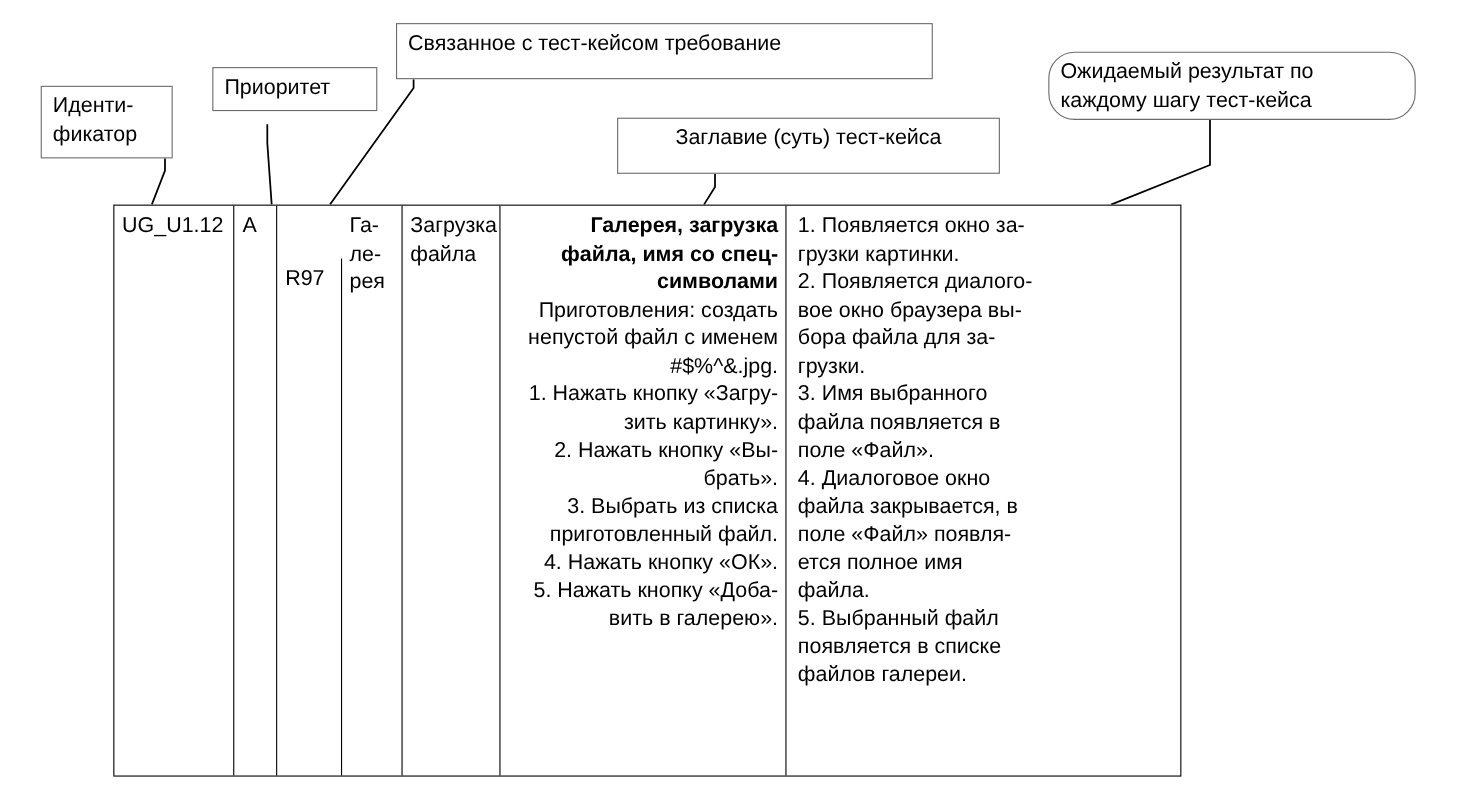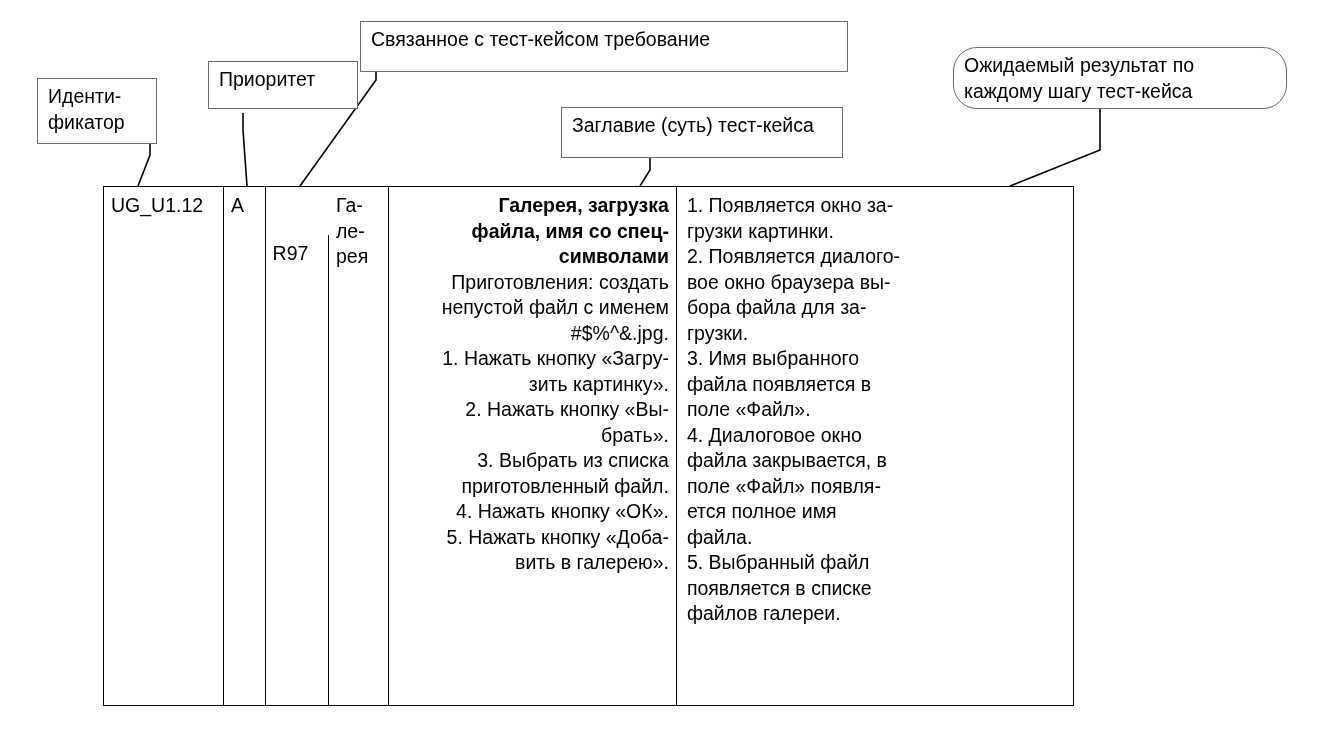--- a/index.html
+++ b/index.html
@@ -108,7 +108,7 @@
   <div class="callout" style="left:37px; top:78px; width:120px; height:66px;">Иденти-
 фикатор</div>
 
-  <div class="callout" style="left:208px; top:61px; width:150px; height:48px;">Приоритет</div>
+  <div class="callout" style="left:193px; top:61px; width:150px; height:40px;">Приоритет</div>
 
   <div class="callout" style="left:360px; top:21px; width:488px; height:51px;">Связанное с тест-кейсом требование</div>
 

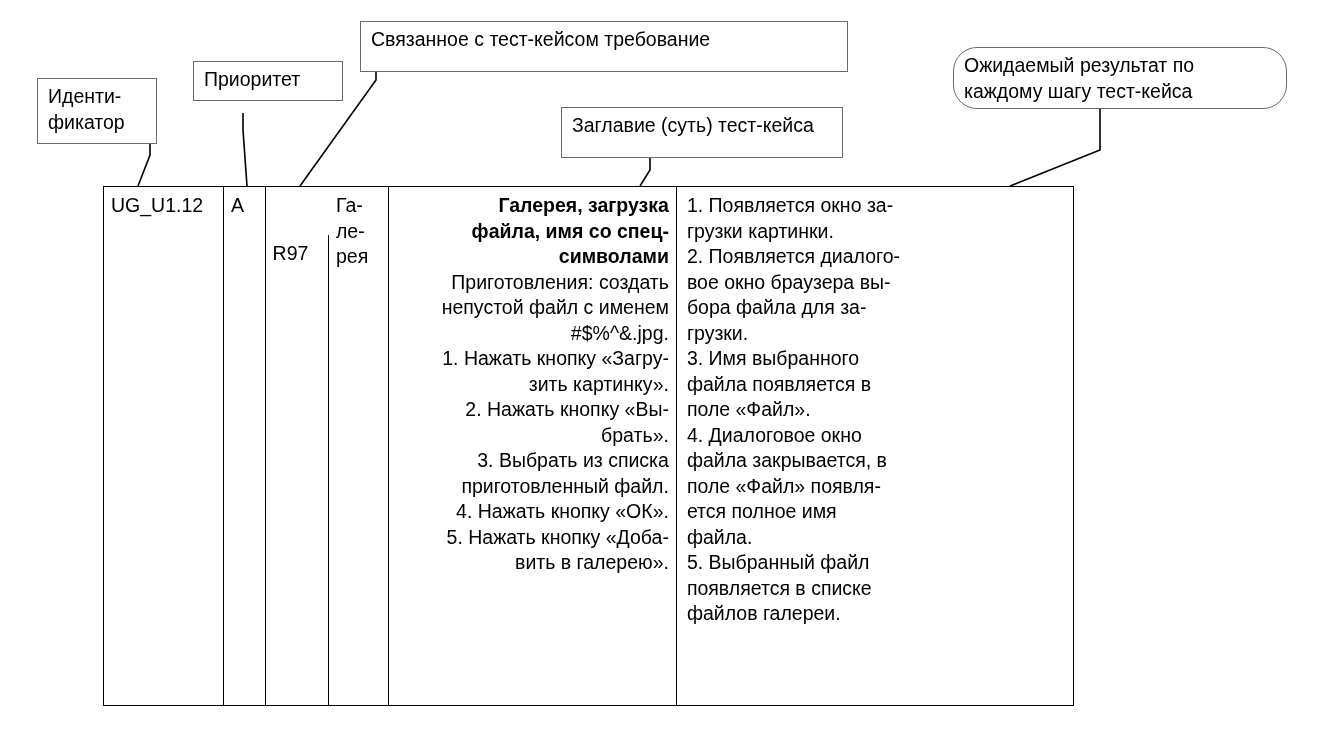--- a/index.html
+++ b/index.html
@@ -112,7 +112,7 @@
 
   <div class="callout" style="left:360px; top:21px; width:488px; height:51px;">Связанное с тест-кейсом требование</div>
 
-  <div class="callout" style="left:561px; top:107px; width:282px; height:51px;">Заглавие (суть) тест-кейса</div>
+  <div class="callout" style="left:561px; top:107px; width:348px; height:51px;text-align:center;">Заглавие (суть) тест-кейса</div>
 
   <div class="callout" style="left:953px; top:47px; width:334px; height:62px;border-radius:24px;">Ожидаемый результат по
 каждому шагу тест-кейса</div>

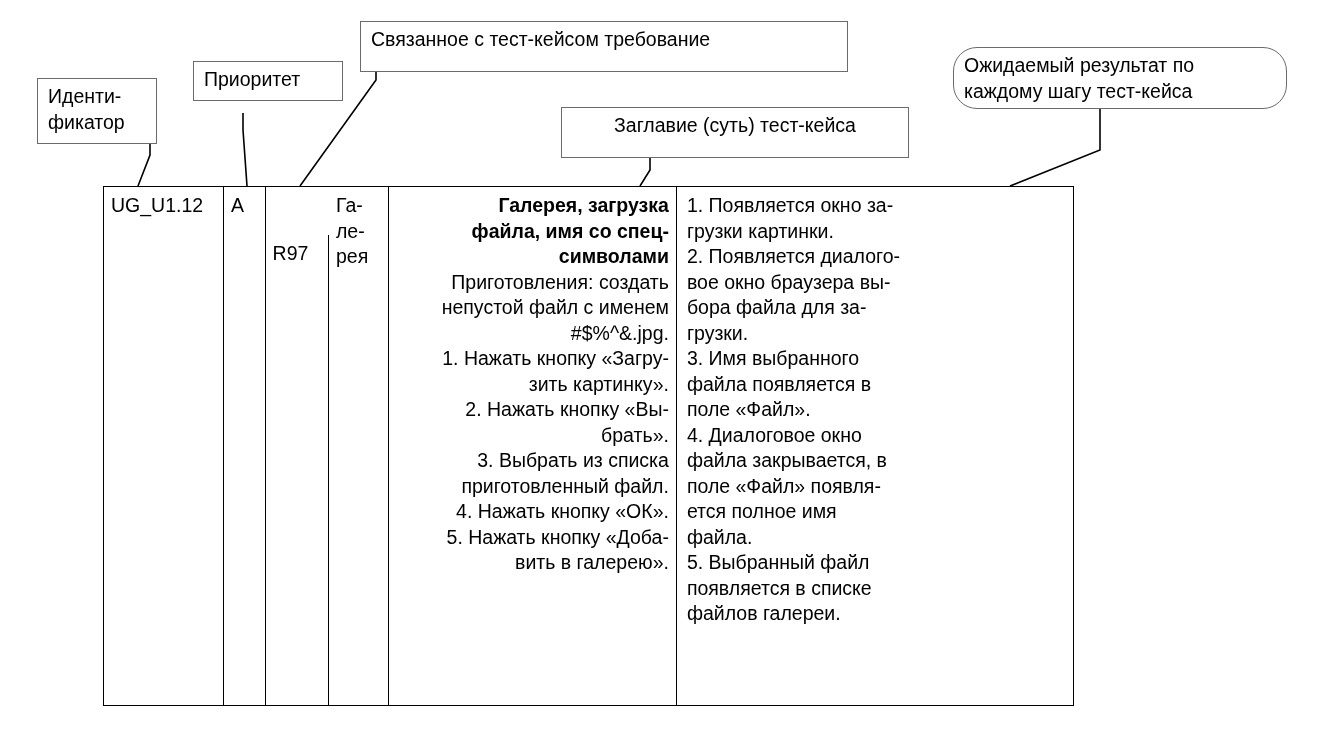--- a/index.html
+++ b/index.html
@@ -133,6 +133,8 @@
     <div class="col c-mod">Га-
 ле-
 рея</div>
+    <div class="col c-submod">Загрузка
+файла</div>
     <div class="col c-steps">
       <div class="title-bold" style="white-space:pre-line">Галерея, загрузка
 файла, имя со спец-

